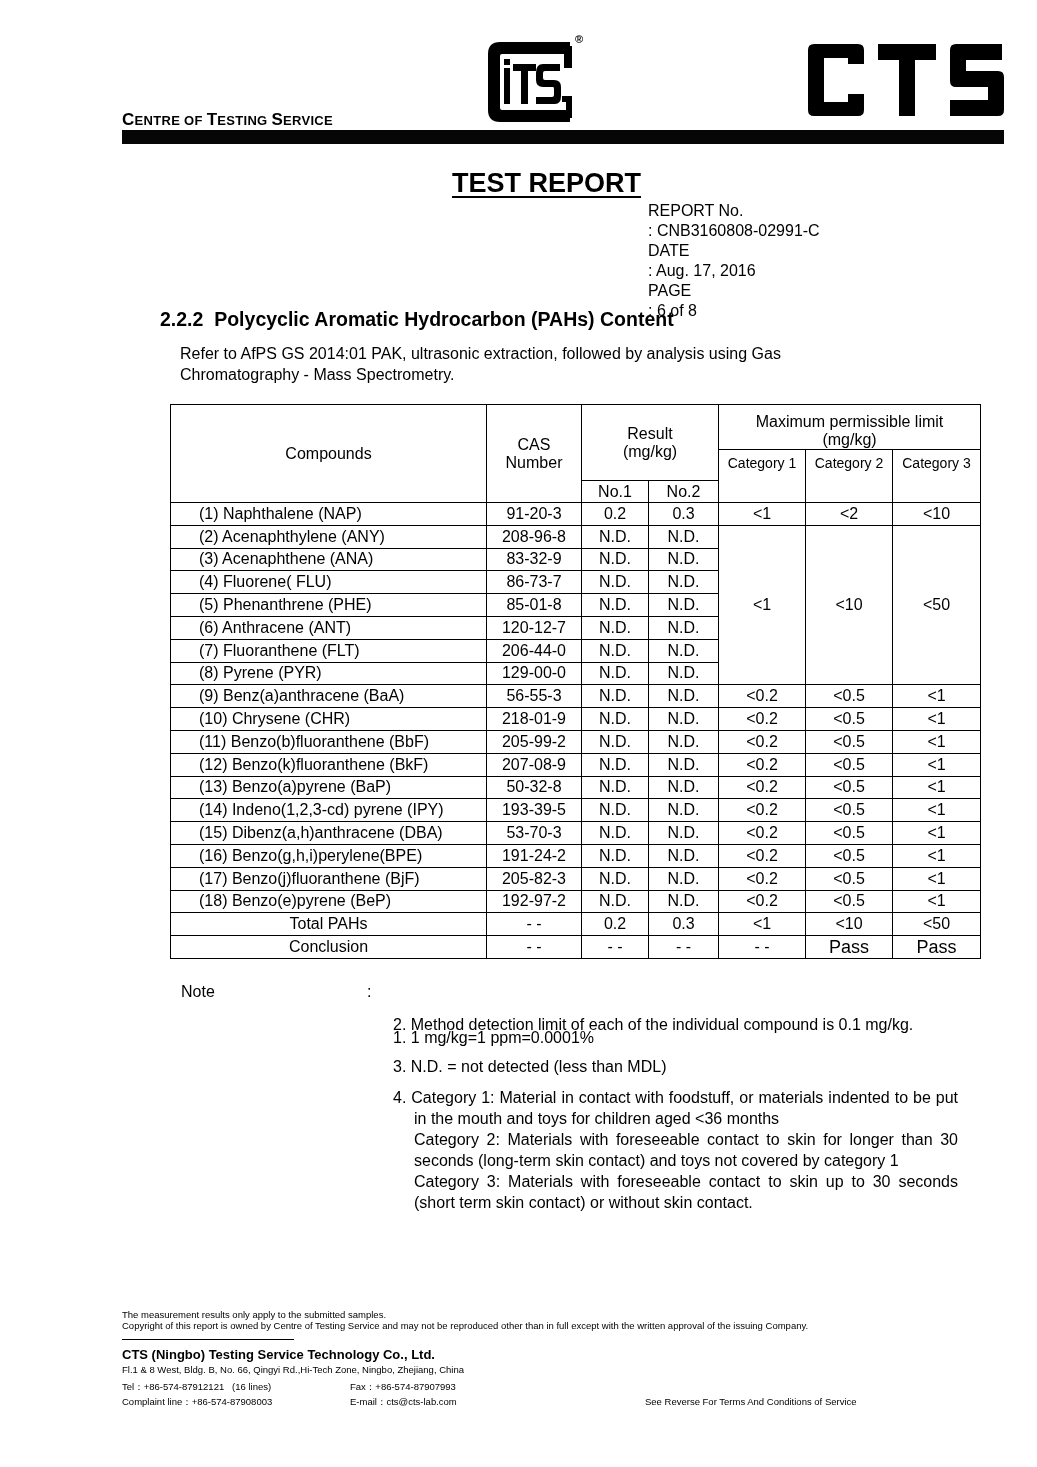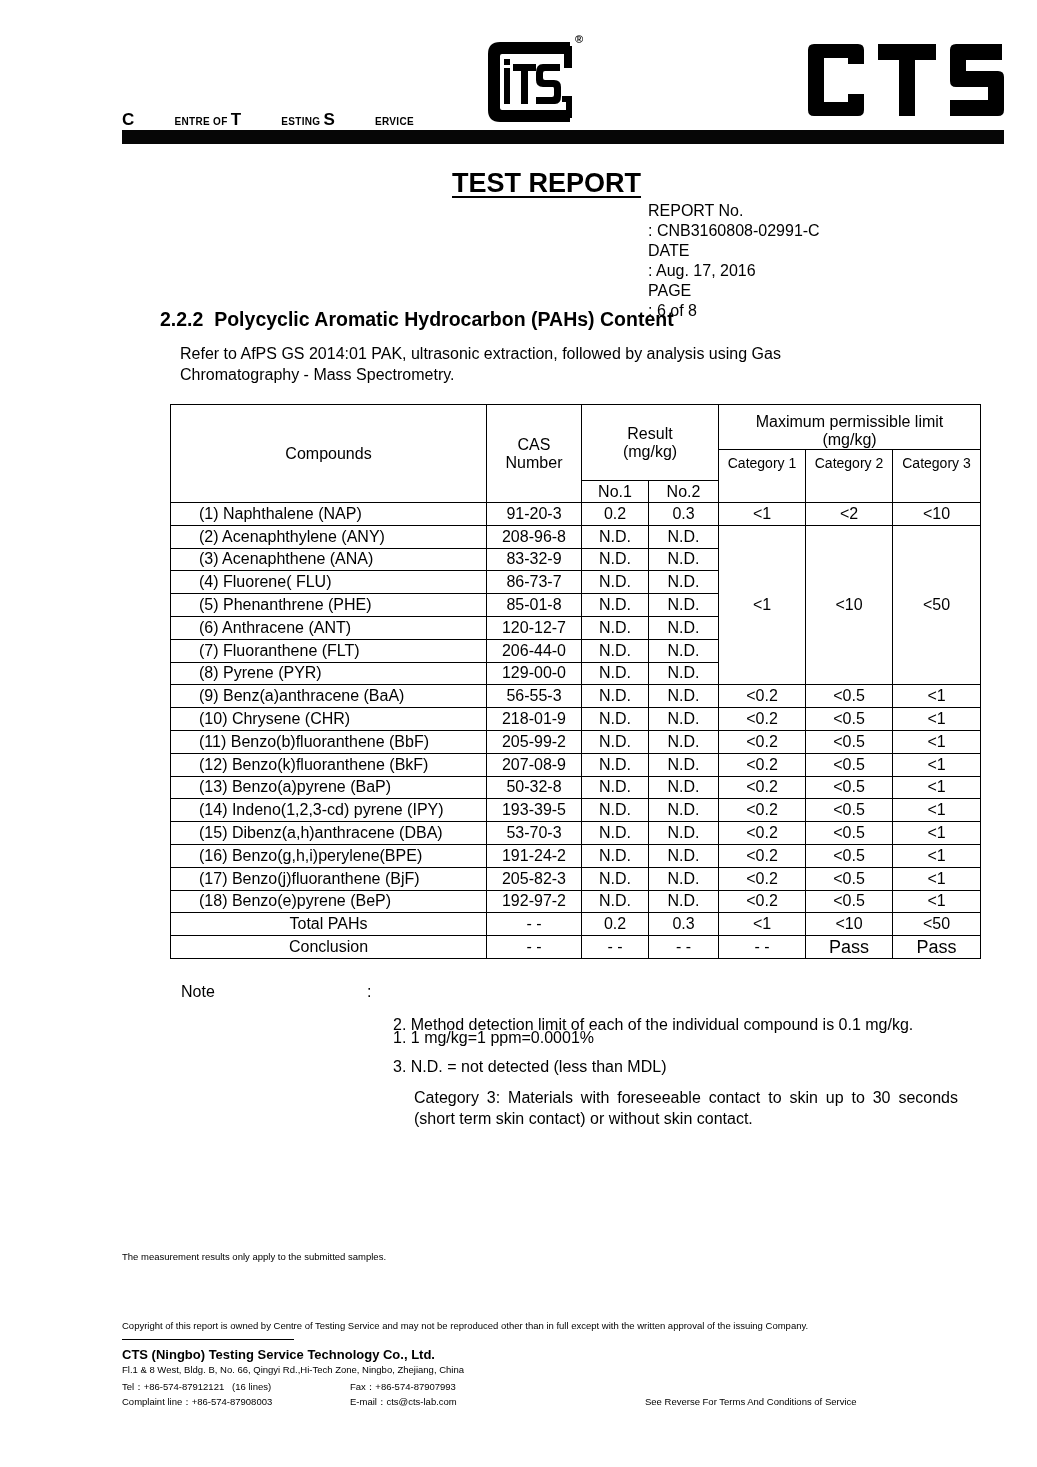--- a/index.html
+++ b/index.html
@@ -9,7 +9,7 @@
   
   .brand-line { left: 122px; top: 110px; font-family: "Liberation Sans", sans-serif; font-weight: bold; font-size: 16px; letter-spacing: 0.3px; }
   .brand-line .big { font-size: 17px; }
-  .brand-line .sm { font-size: 10px; margin-left: 40px; }
+  .brand-line .sm { font-size: 13px; }
   .logo { left: 486px; top: 40px; width: 92px; height: 84px; }
   .reg { left: 575px; top: 33px; font-size: 11px; font-weight: bold; }
   .cts-word { left: 806px; top: 44px; width: 200px; height: 72px; }

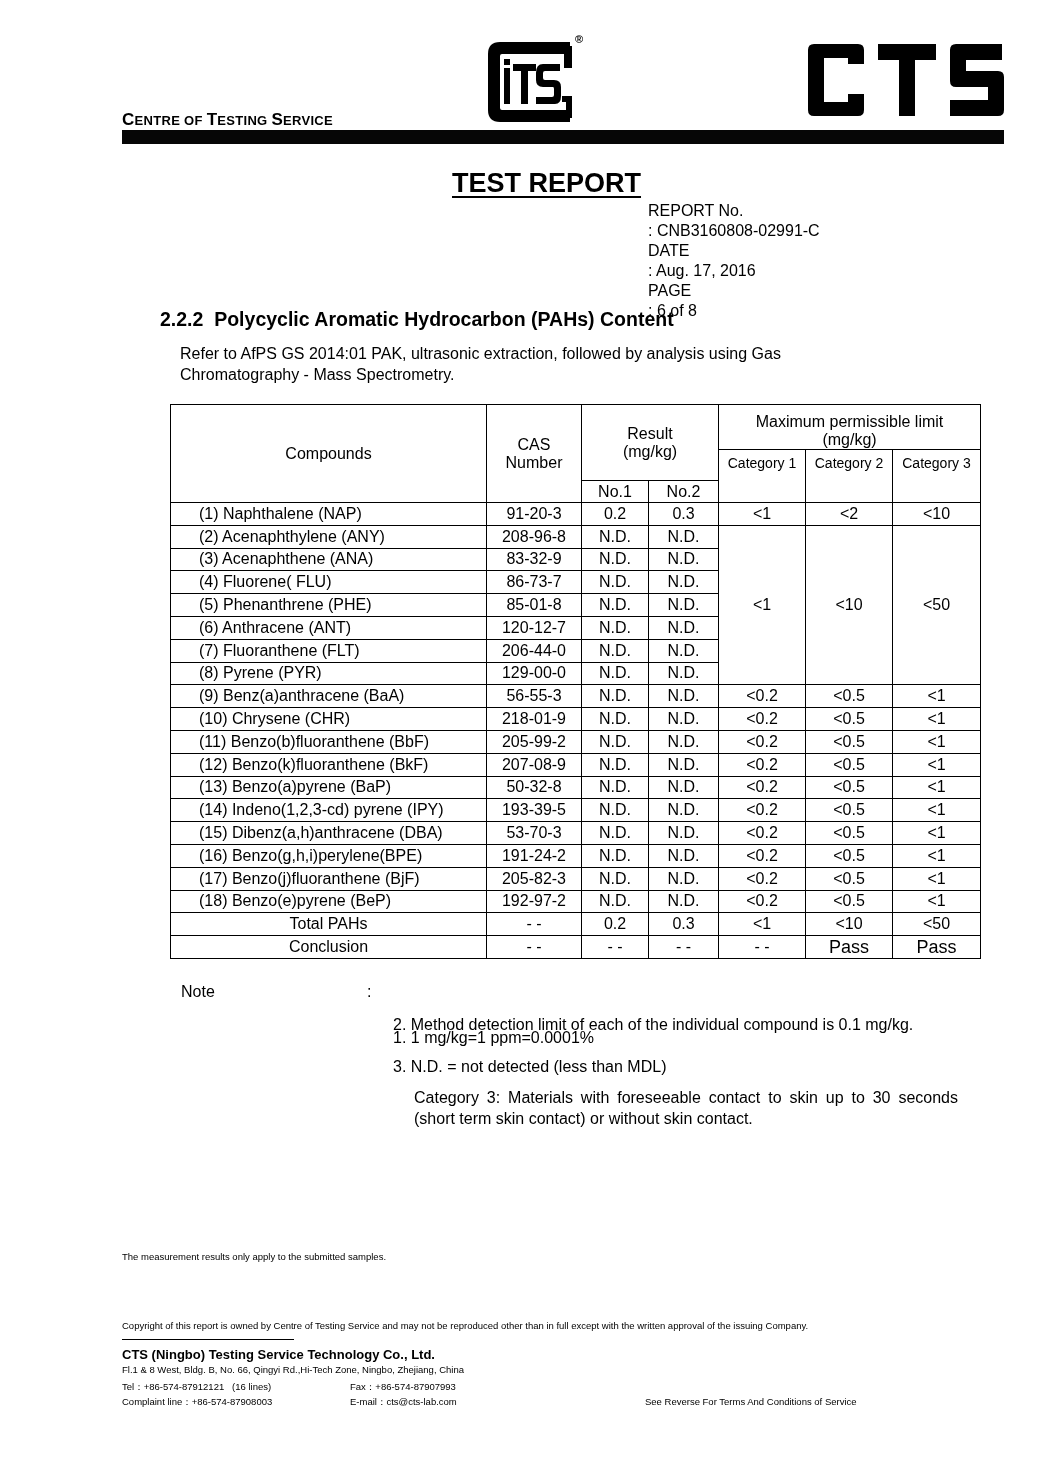--- a/index.html
+++ b/index.html
@@ -306,6 +306,7 @@
 <div class="abs note note2 hang">2. Method detection limit of each of the individual compound is 0.1 mg/kg.</div>
 <div class="abs note note3">3. N.D. = not detected (less than MDL)</div>
 <div class="abs note note4">
+  <div class="hang">4. Category 1: Material in contact with foodstuff, or materials indented to be put in the mouth and toys for children aged &lt;36 months</div>
   <div class="indent">Category 3: Materials with foreseeable contact to skin up to 30 seconds (short term skin contact) or without skin contact.</div>
 </div>
 

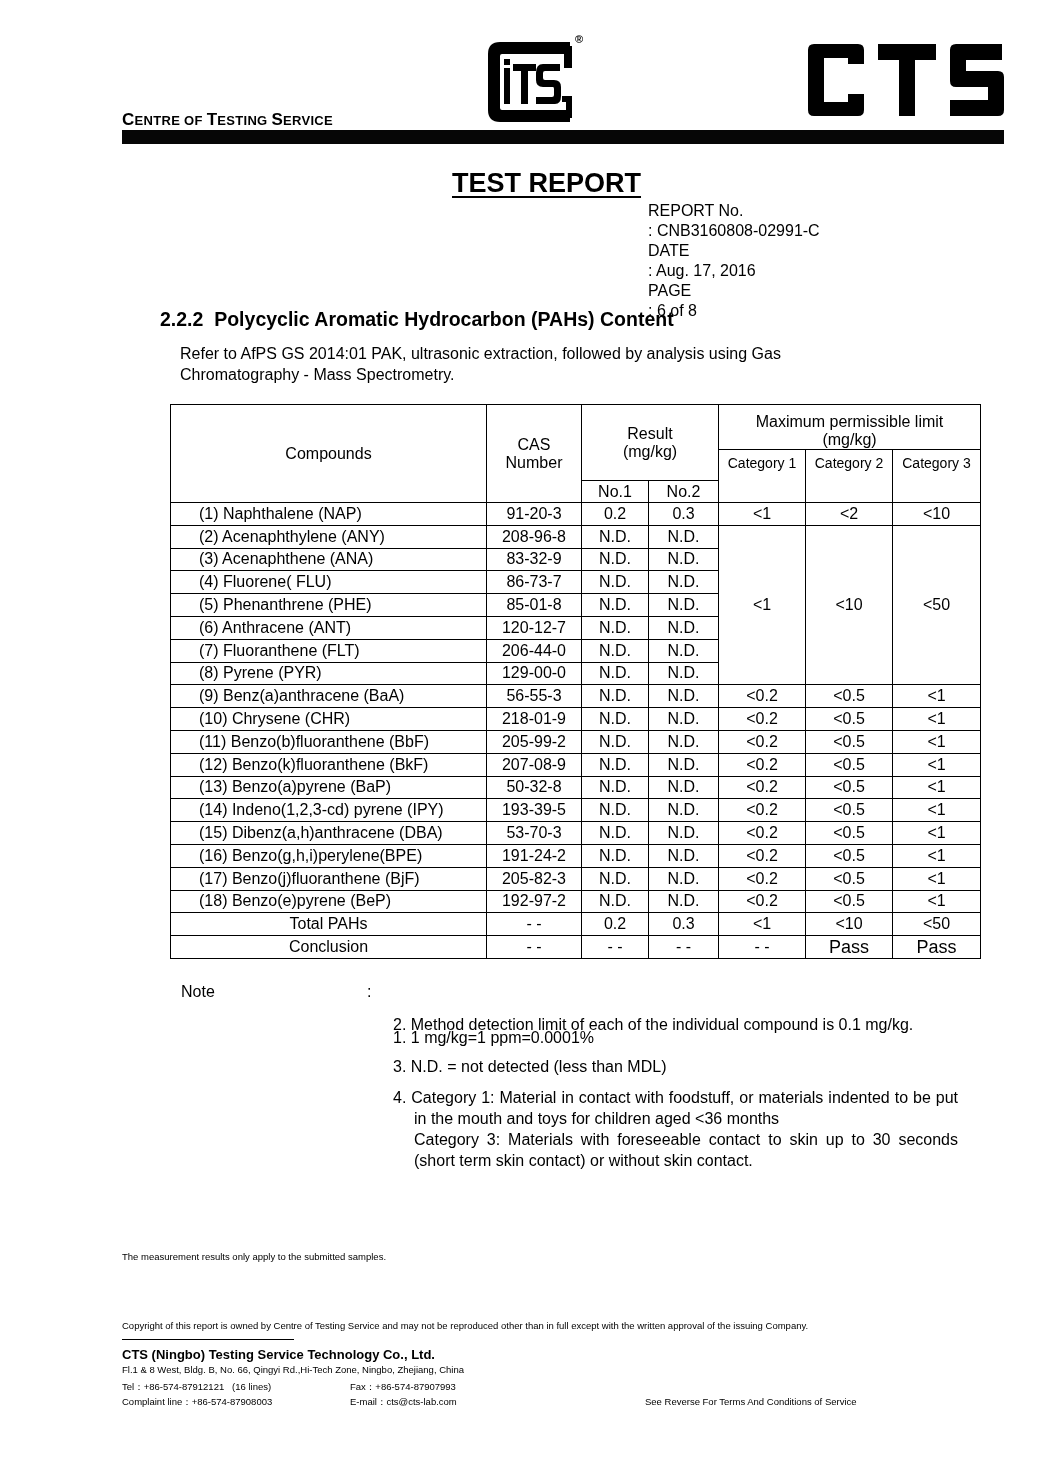--- a/index.html
+++ b/index.html
@@ -307,6 +307,7 @@
 <div class="abs note note3">3. N.D. = not detected (less than MDL)</div>
 <div class="abs note note4">
   <div class="hang">4. Category 1: Material in contact with foodstuff, or materials indented to be put in the mouth and toys for children aged &lt;36 months</div>
+  <div class="indent">Category 2: Materials with foreseeable contact to skin for longer than 30 seconds (long-term skin contact) and toys not covered by category 1</div>
   <div class="indent">Category 3: Materials with foreseeable contact to skin up to 30 seconds (short term skin contact) or without skin contact.</div>
 </div>
 

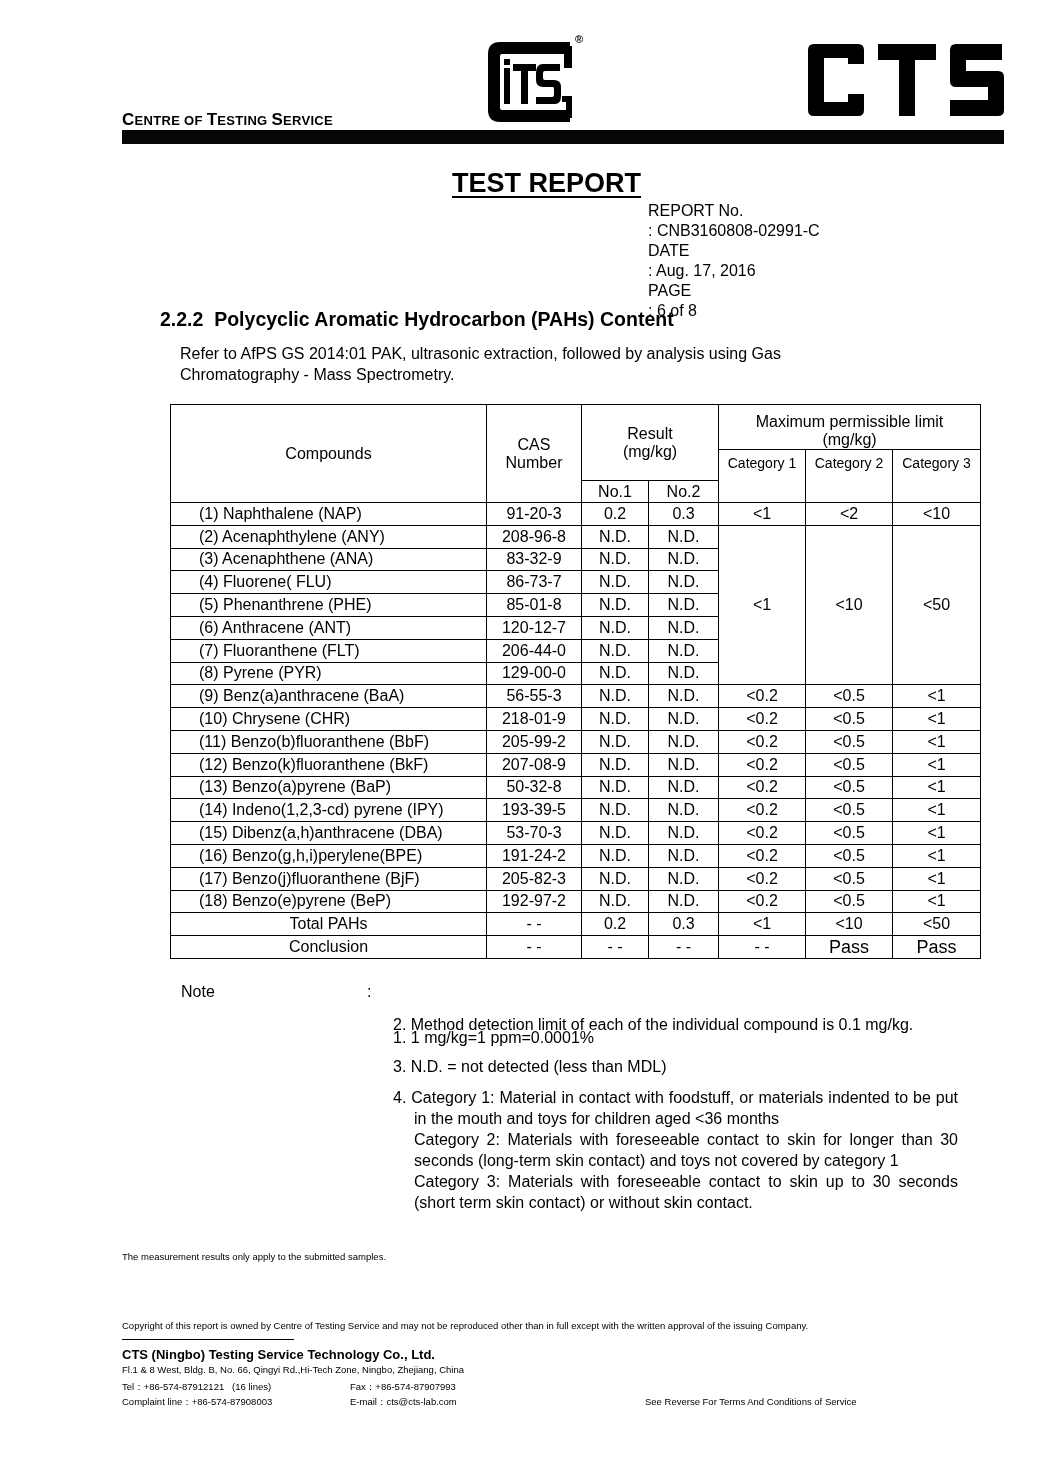--- a/index.html
+++ b/index.html
@@ -47,7 +47,7 @@
 
   
   .foot-small { font-size: 9.5px; line-height: 12px; }
-  .foot-disc1 { left: 122px; top: 1251px; }
+  .foot-disc1 { left: 122px; top: 1309px; }
   .foot-disc2 { left: 122px; top: 1320px; }
   .foot-rule { left: 122px; top: 1339px; width: 172px; height: 1px; background: #000; }
   .foot-company { left: 122px; top: 1347px; font-size: 13px; font-weight: bold; }

